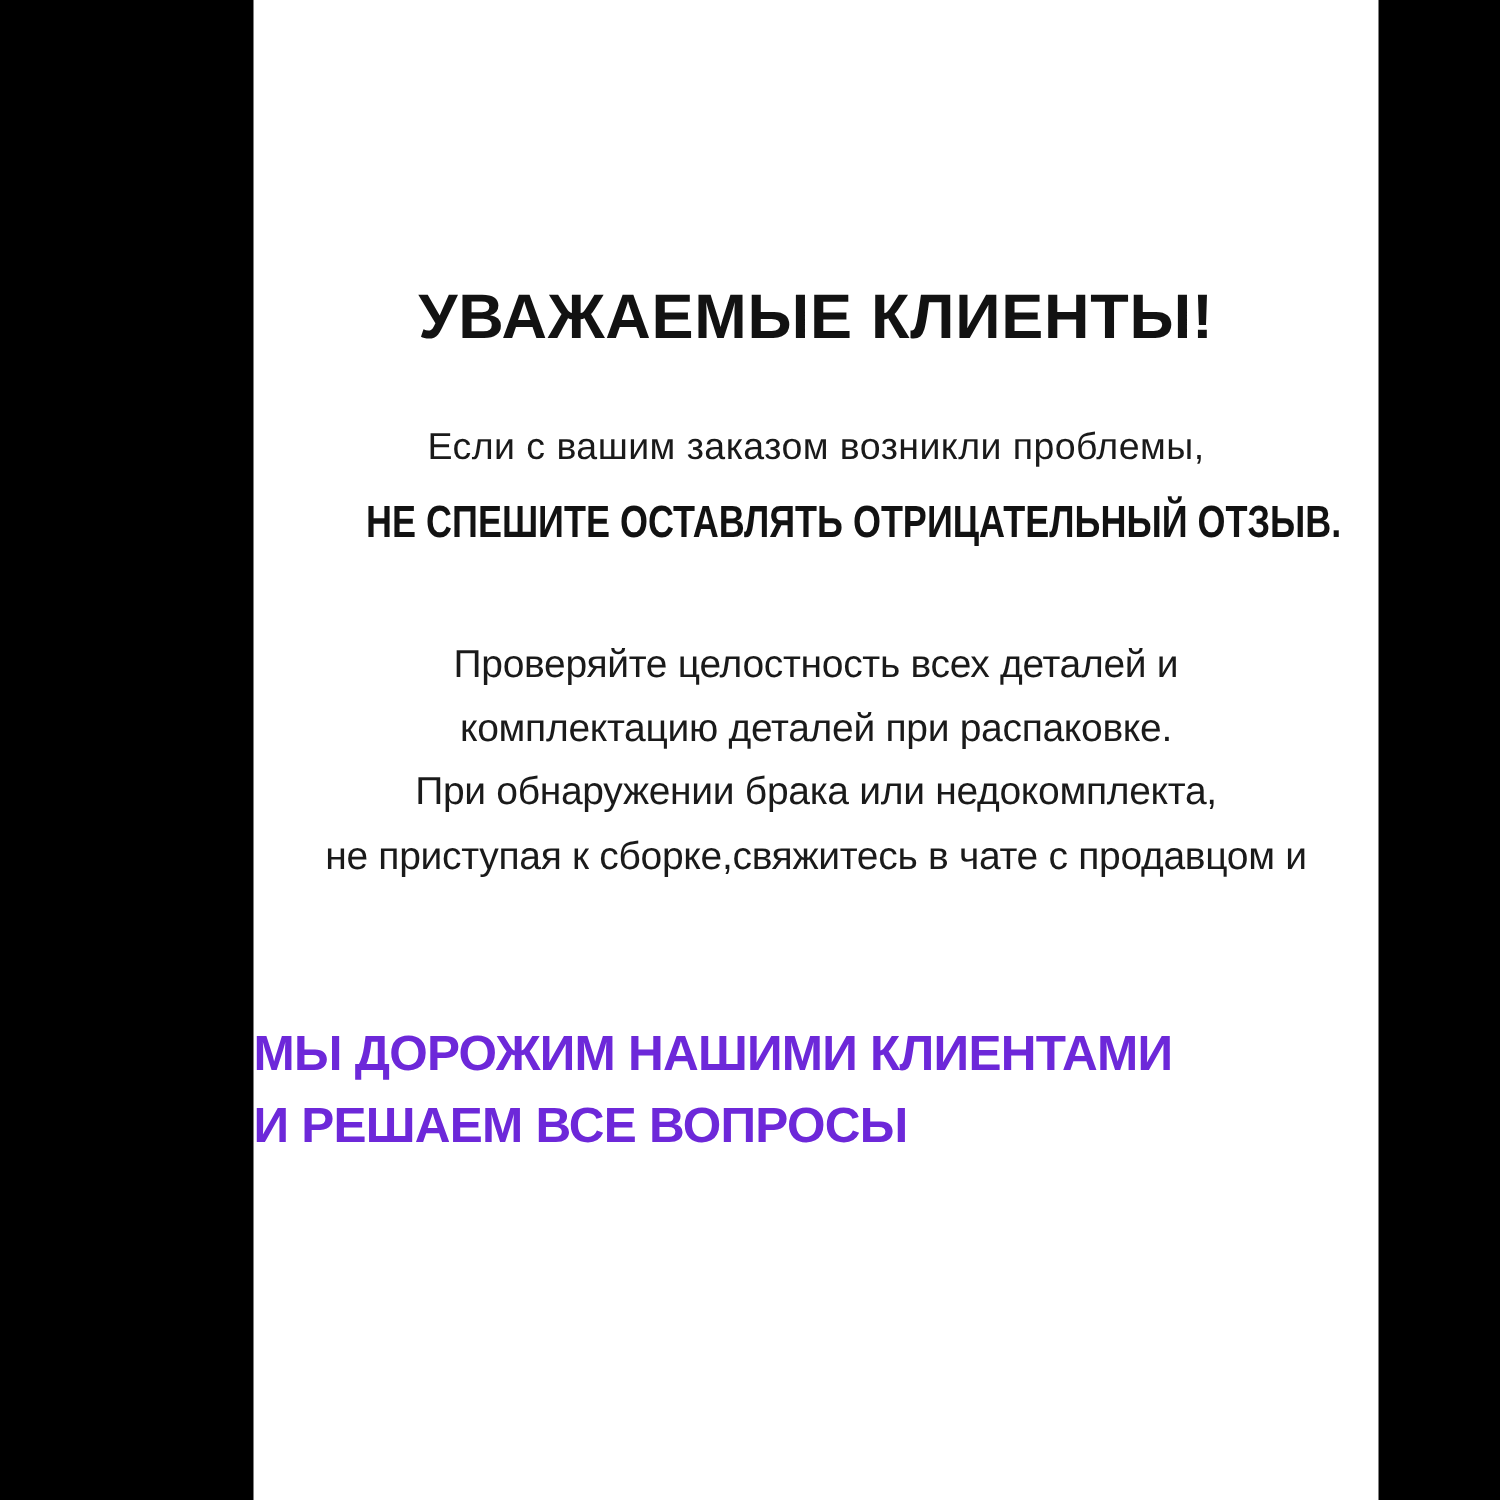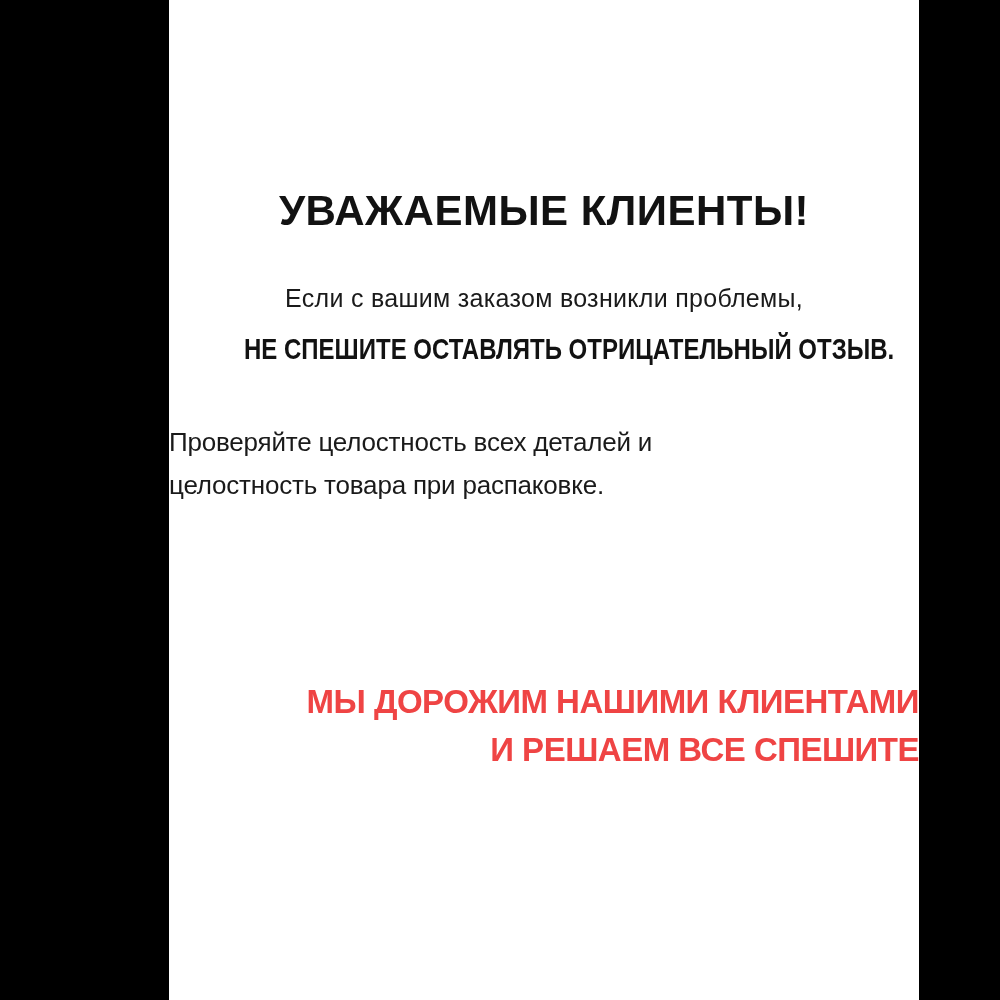--- a/index.html
+++ b/index.html
@@ -58,7 +58,7 @@
     position: absolute;
     left: 0; top: 421px;
     width: 100%;
-    text-align: left;
+    text-align: center;
     font-size: 26px;
     font-weight: 400;
     letter-spacing: -0.2px;

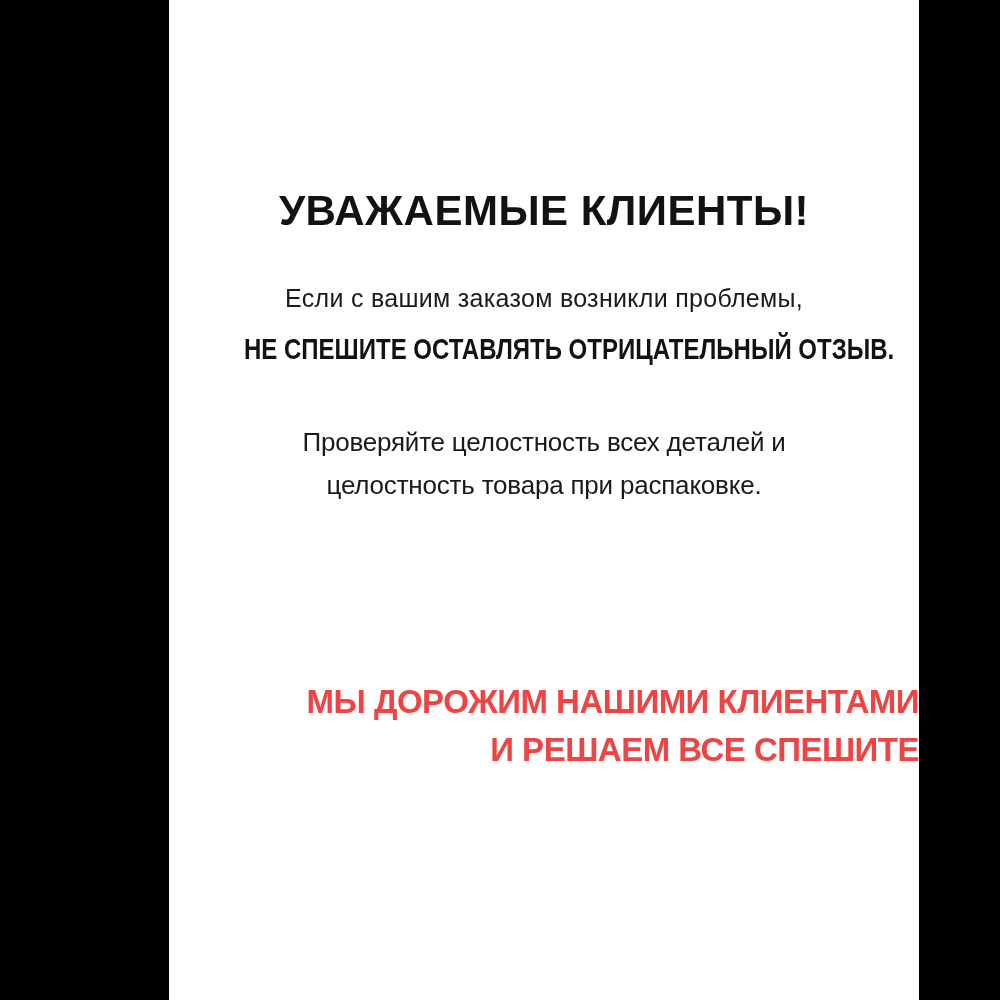--- a/index.html
+++ b/index.html
@@ -93,7 +93,7 @@
 
     <div class="instructions">
       <div>Проверяйте целостность всех деталей и</div>
-      <div>целостность товара при распаковке.</div>
+      <div>комплектацию деталей при распаковке.</div>
     </div>
 
     <div class="closing">

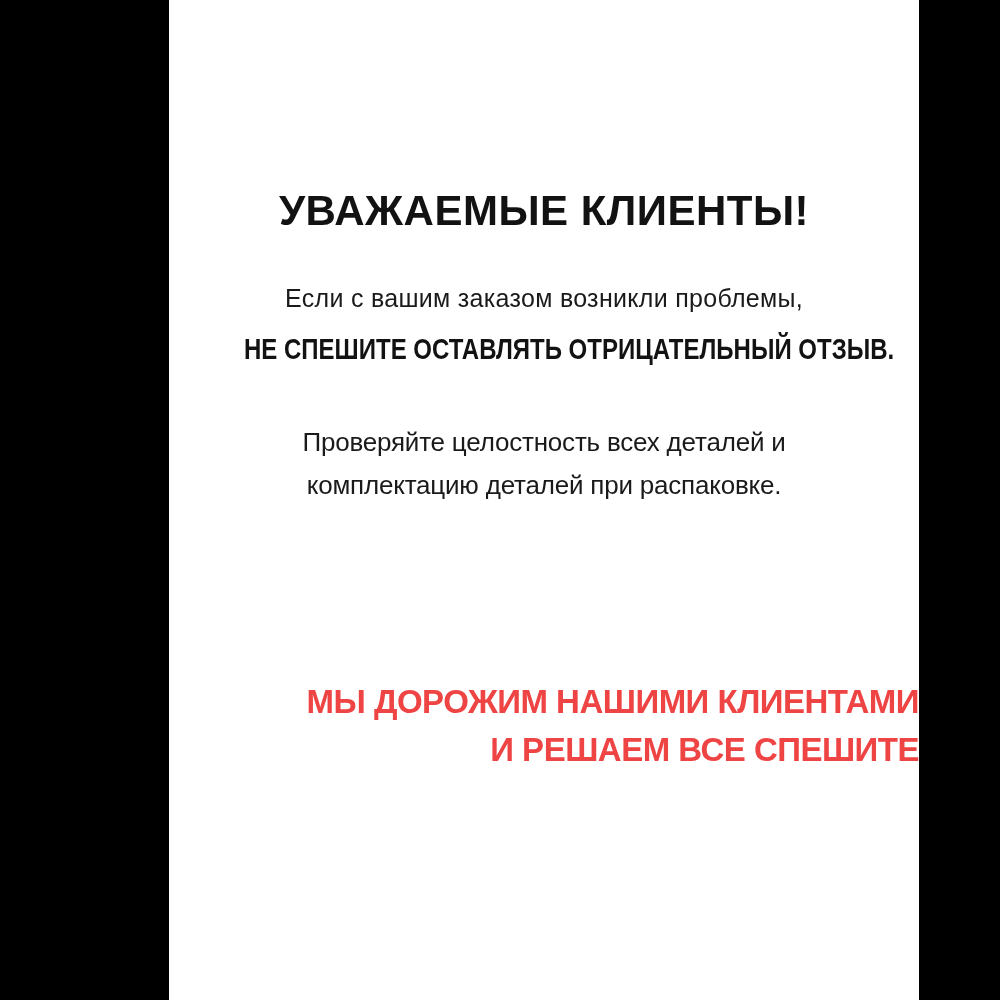--- a/index.html
+++ b/index.html
@@ -94,6 +94,7 @@
     <div class="instructions">
       <div>Проверяйте целостность всех деталей и</div>
       <div>комплектацию деталей при распаковке.</div>
+      <div>При обнаружении брака или недокомплекта,</div>
     </div>
 
     <div class="closing">

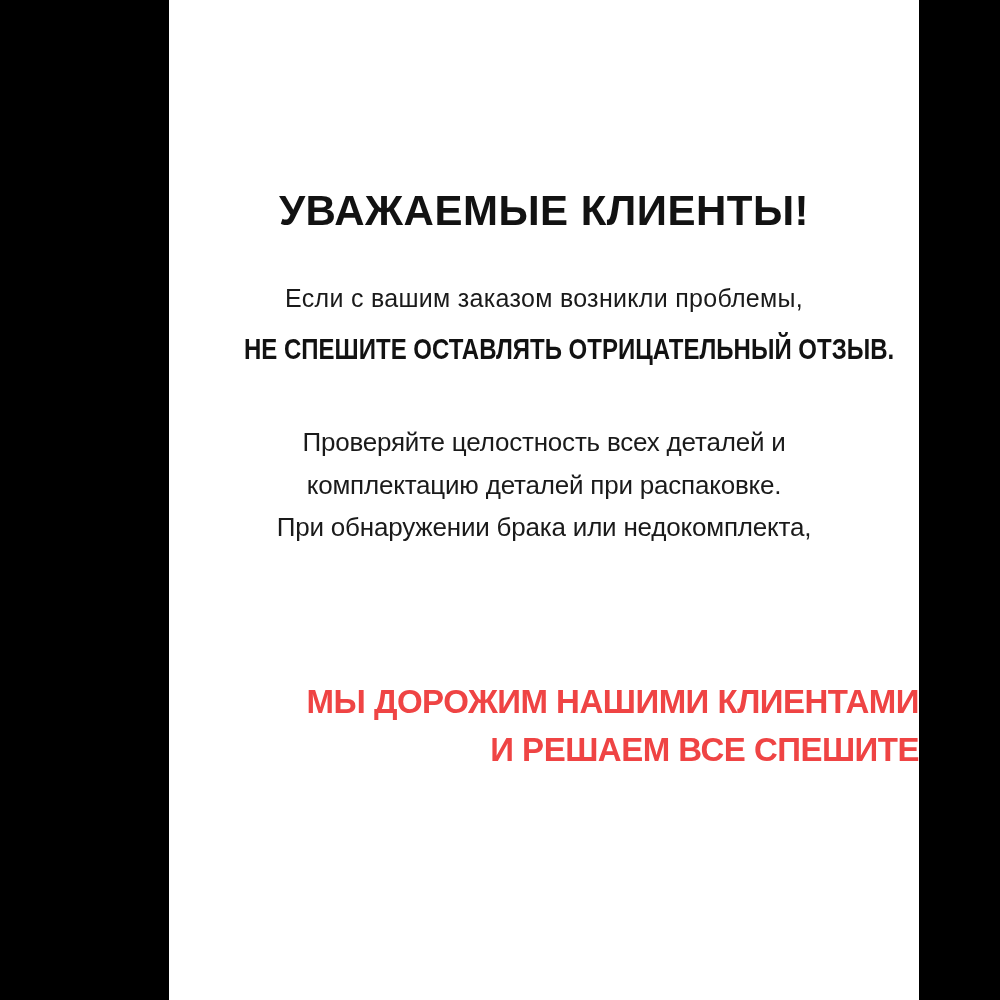--- a/index.html
+++ b/index.html
@@ -95,6 +95,7 @@
       <div>Проверяйте целостность всех деталей и</div>
       <div>комплектацию деталей при распаковке.</div>
       <div>При обнаружении брака или недокомплекта,</div>
+      <div>не приступая к сборке,свяжитесь в чате с продавцом и</div>
     </div>
 
     <div class="closing">

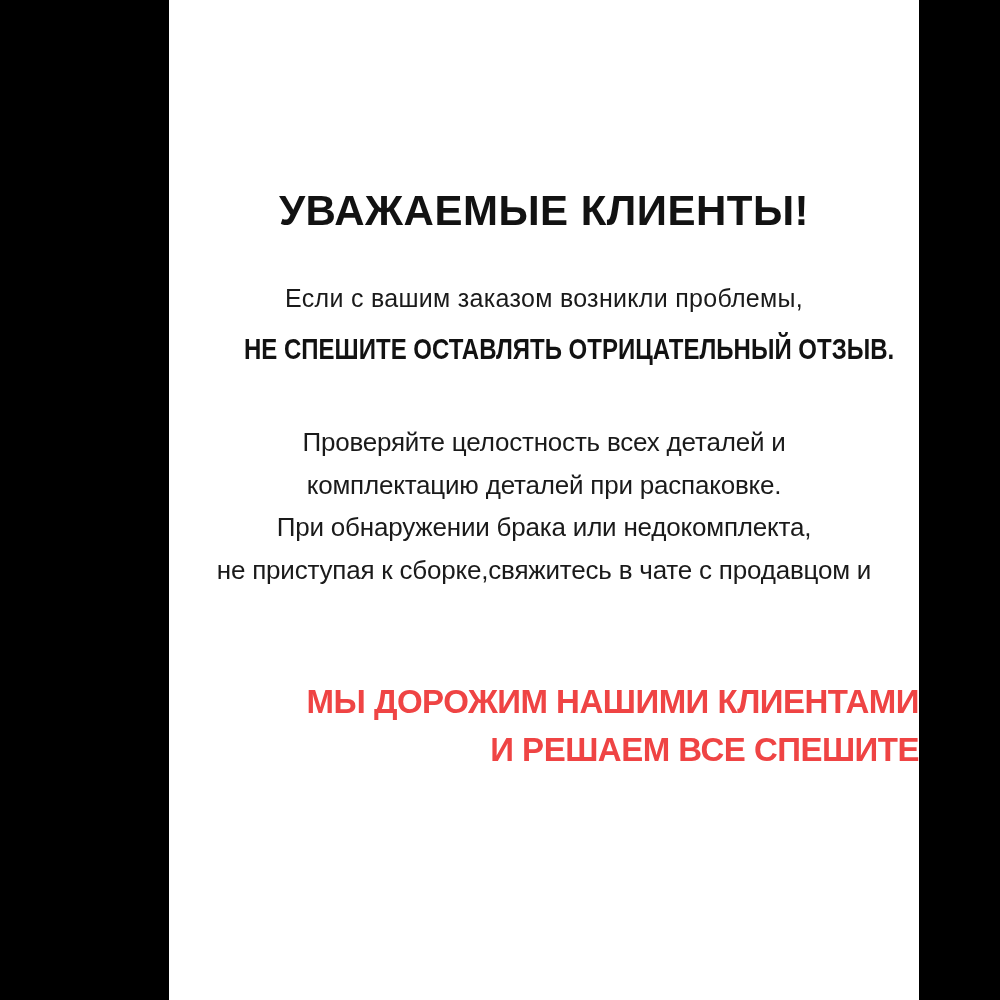--- a/index.html
+++ b/index.html
@@ -70,12 +70,12 @@
     position: absolute;
     left: 0; top: 678px;
     width: 100%;
-    text-align: right;
+    text-align: left;
     font-size: 33px;
     font-weight: 700;
     letter-spacing: -0.5px;
     line-height: 48px;
-    color: #ef4444;
+    color: #6d28d9;
   }
   .closing div { white-space: nowrap; }
 </style>

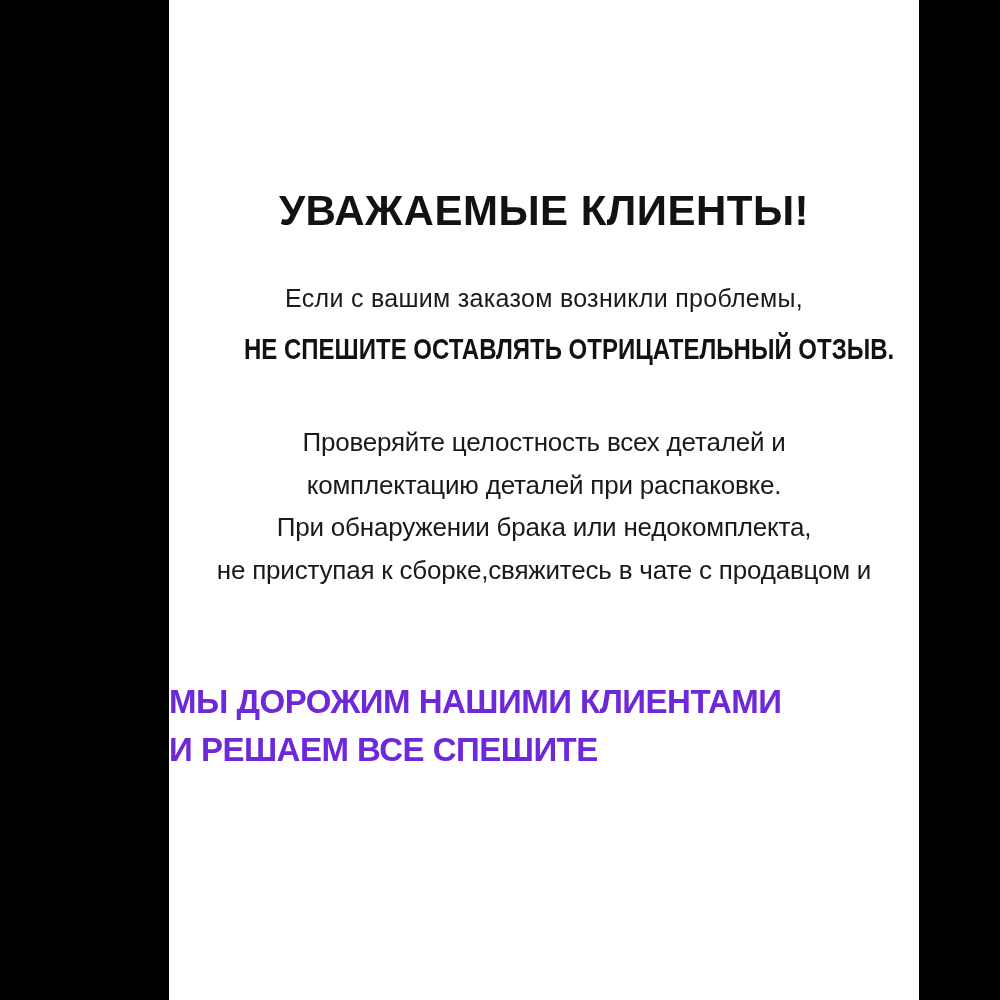--- a/index.html
+++ b/index.html
@@ -100,7 +100,7 @@
 
     <div class="closing">
       <div>МЫ ДОРОЖИМ НАШИМИ КЛИЕНТАМИ</div>
-      <div>И РЕШАЕМ ВСЕ СПЕШИТЕ</div>
+      <div>И РЕШАЕМ ВСЕ ВОПРОСЫ</div>
     </div>
 
   </div>

